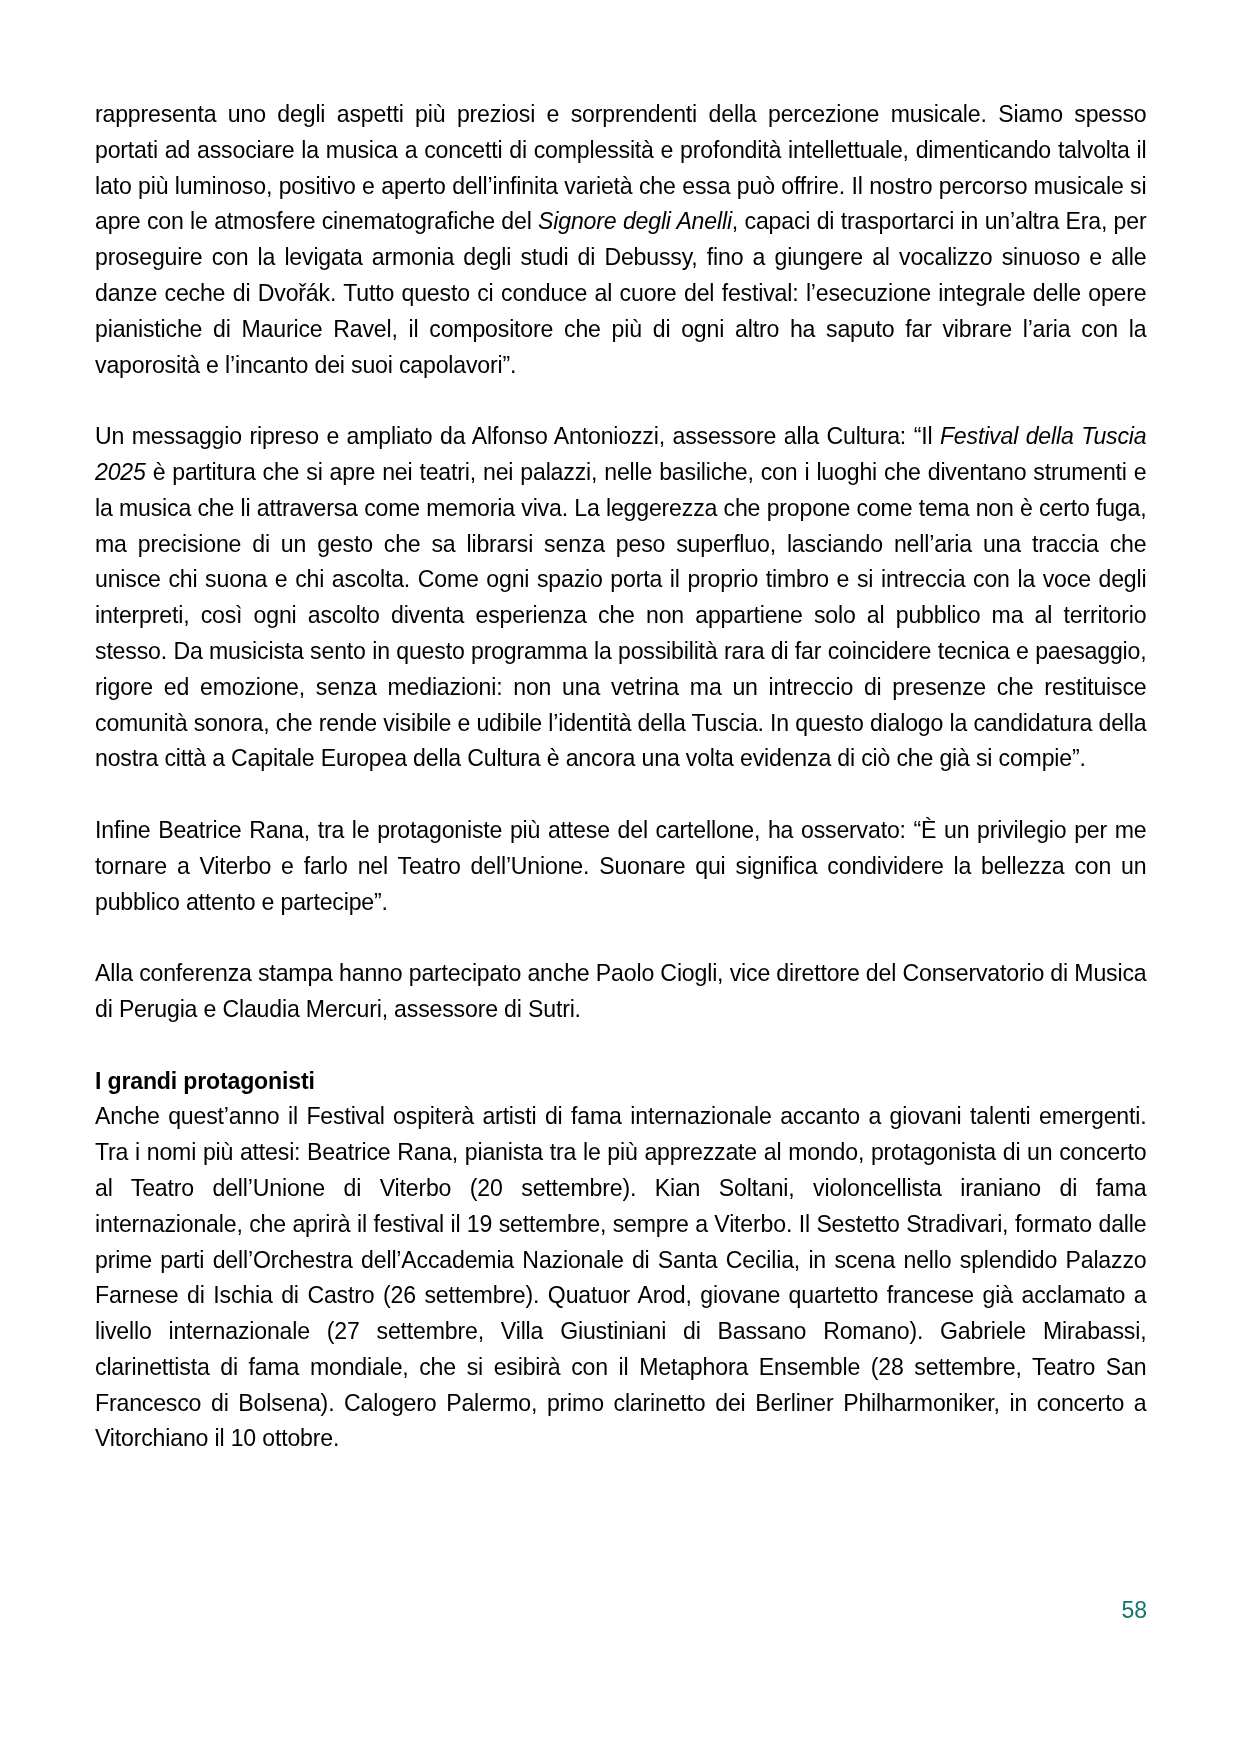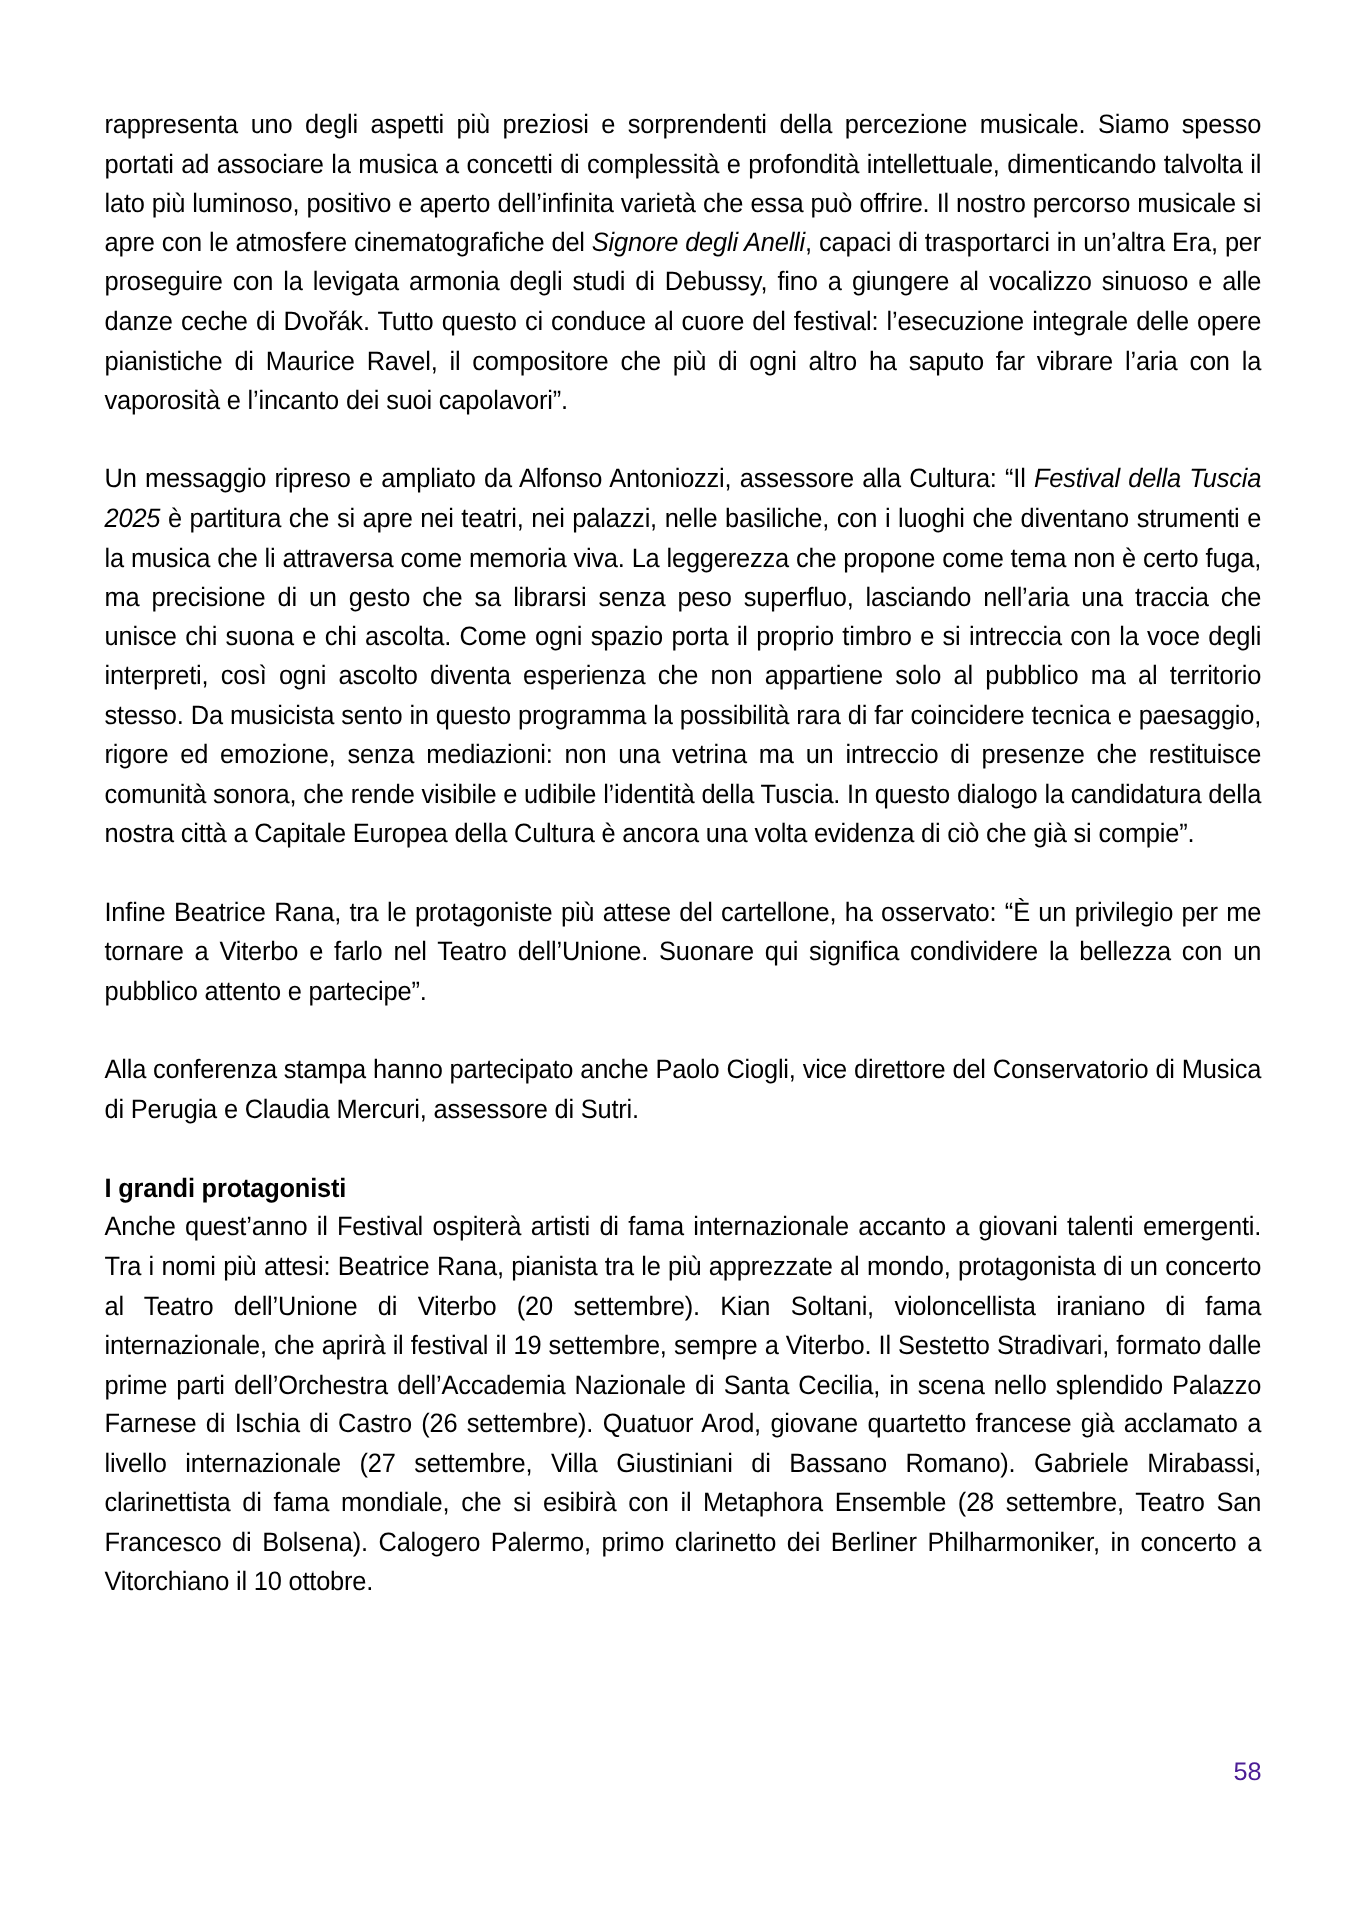--- a/index.html
+++ b/index.html
@@ -67,7 +67,7 @@
     line-height: 28px;
     text-align: center;
     letter-spacing: 0px;
-    color: #4c1d95;
+    color: #0f766e;
   }
 </style>
 </head>

